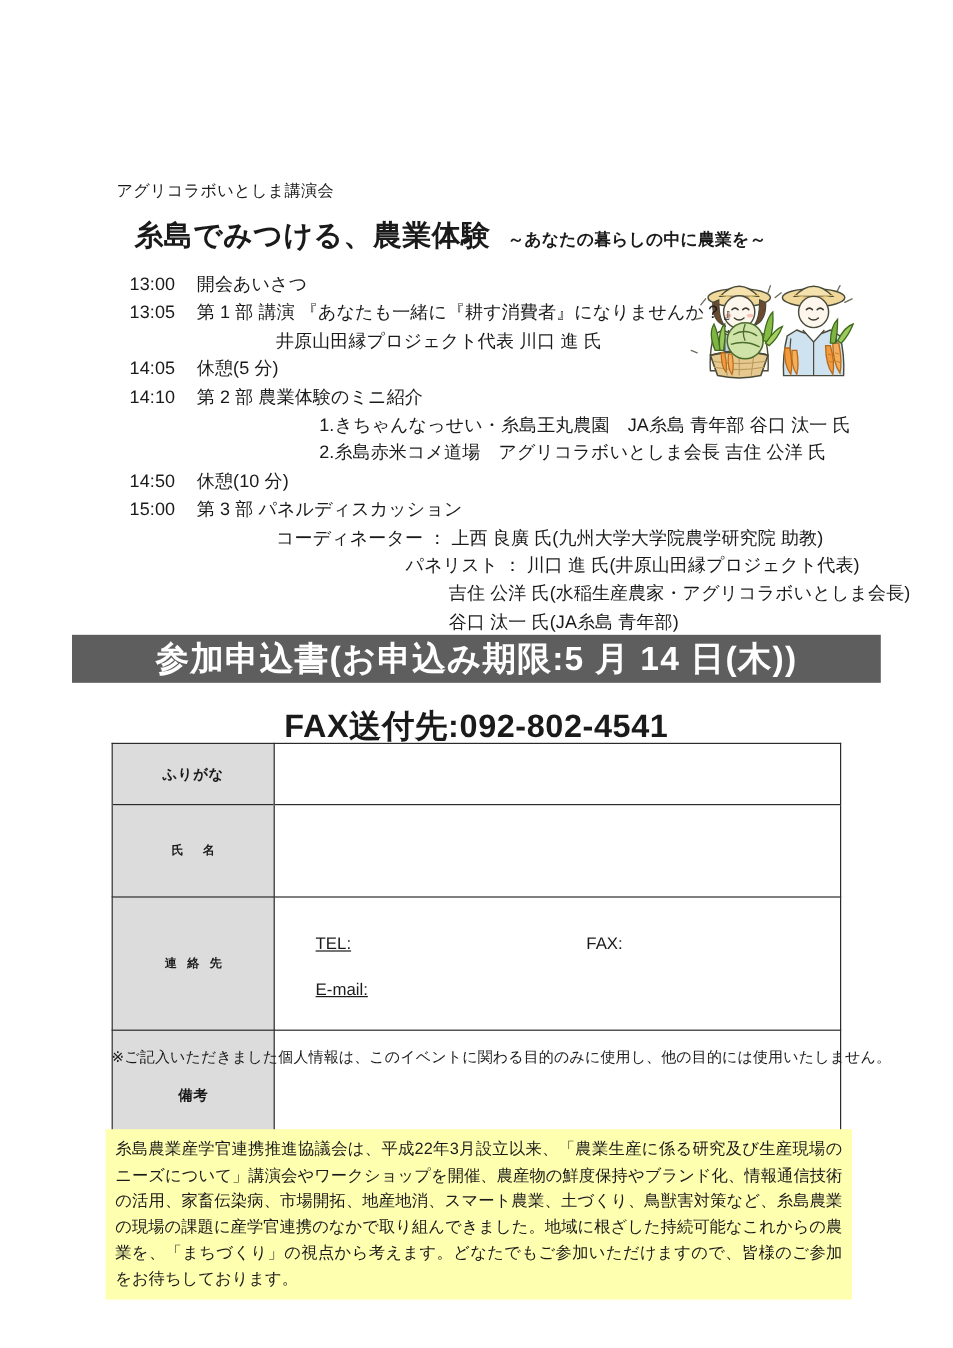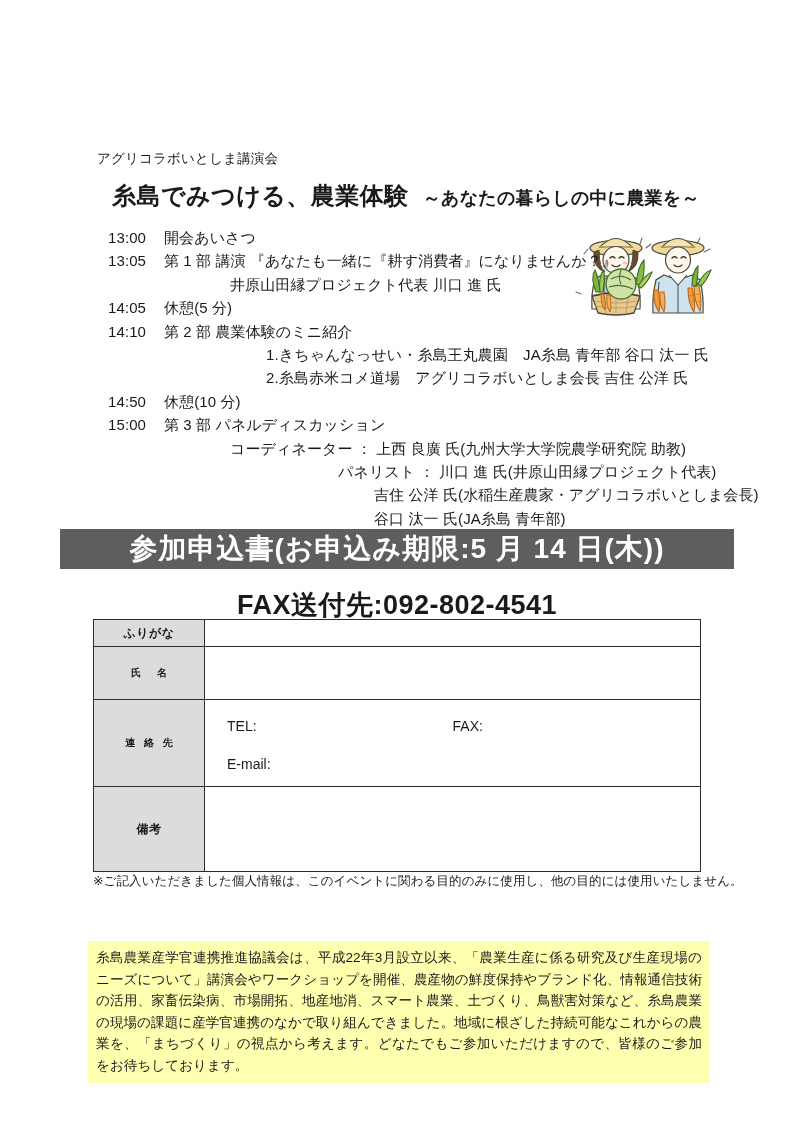--- a/index.html
+++ b/index.html
@@ -71,7 +71,7 @@
     letter-spacing: 0.5px;
   }
   .lecture-title-sub {
-    font-size: 18px;
+    font-size: 14px;
     font-weight: bold;
     margin-left: 14px;
     letter-spacing: 0.2px;

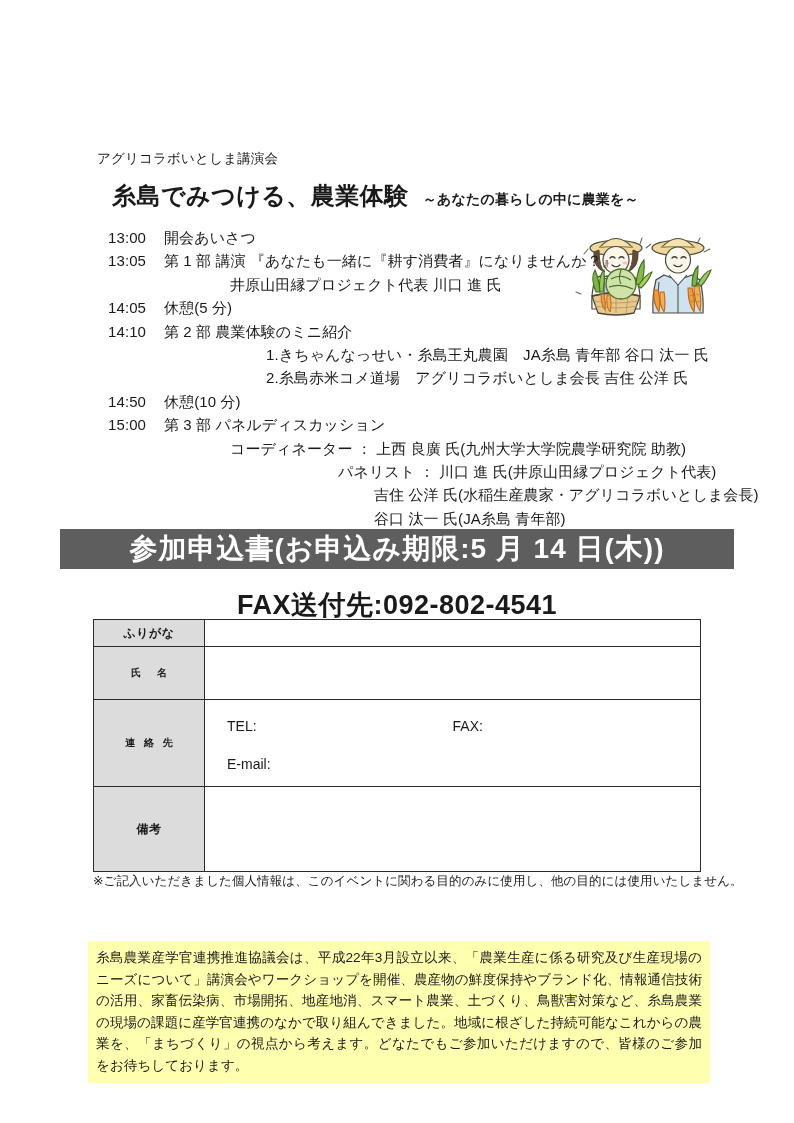--- a/index.html
+++ b/index.html
@@ -133,7 +133,7 @@
   }
   .form-table td {
     border: 1px solid #2b2b2b;
-    padding: 0;
+    padding: 12px;
     vertical-align: middle;
   }
   .label-cell {

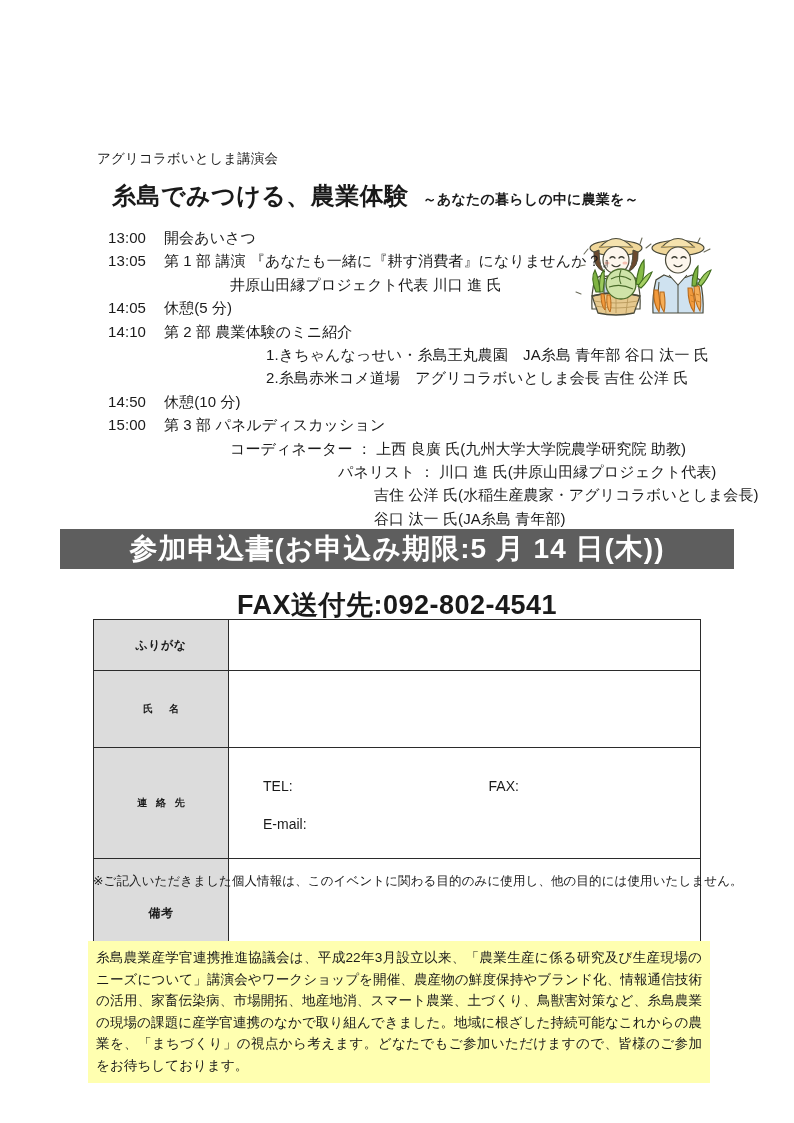--- a/index.html
+++ b/index.html
@@ -171,6 +171,7 @@
   .contact-row {
     display: block;
     white-space: nowrap;
+    text-decoration: underline;
   }
   .fax-label { display: inline-block; margin-left: 196px; }
 

